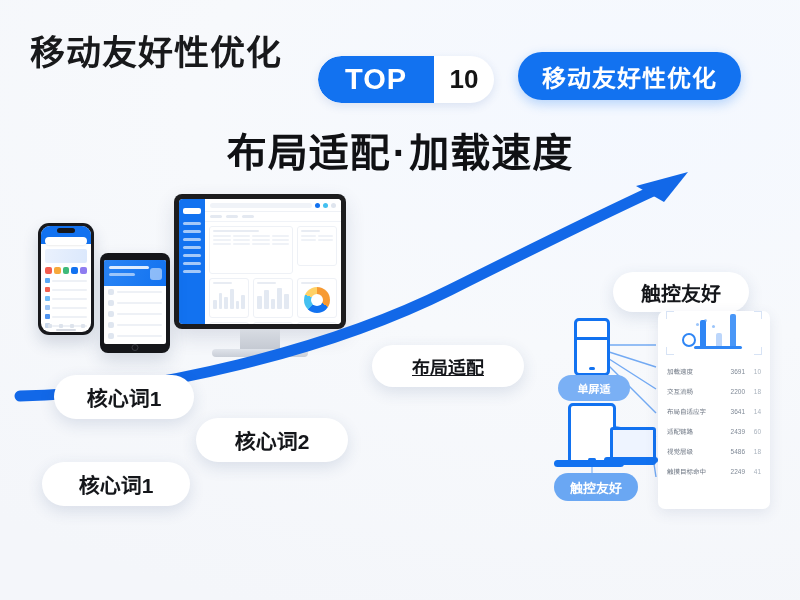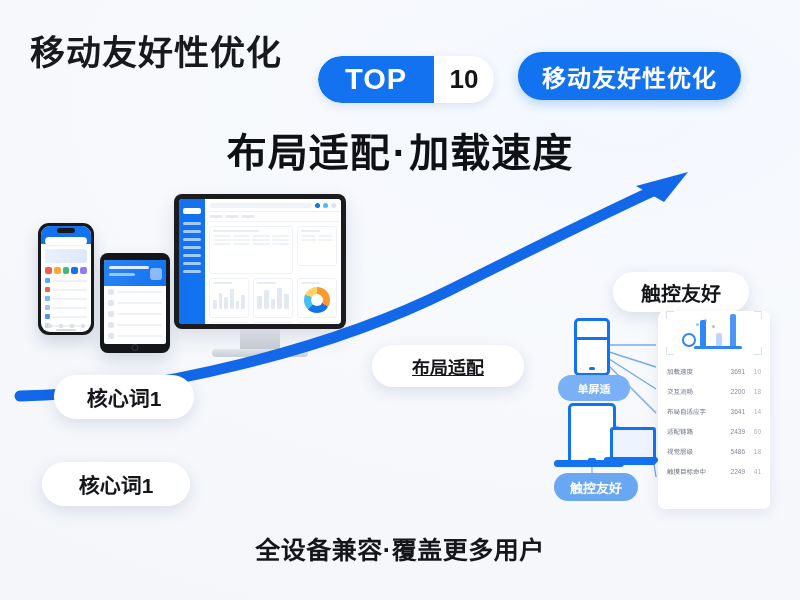--- a/index.html
+++ b/index.html
@@ -427,6 +427,7 @@
   </svg>
 
   <div class="wpill" id="pill-kw1">核心词1</div>
+  <div class="wpill" id="pill-kw2">核心词2</div>
   <div class="wpill" id="pill-kw3">核心词1</div>
   <div class="wpill" id="pill-layout">布局适配</div>
   <div class="wpill" id="pill-touch">触控友好</div>

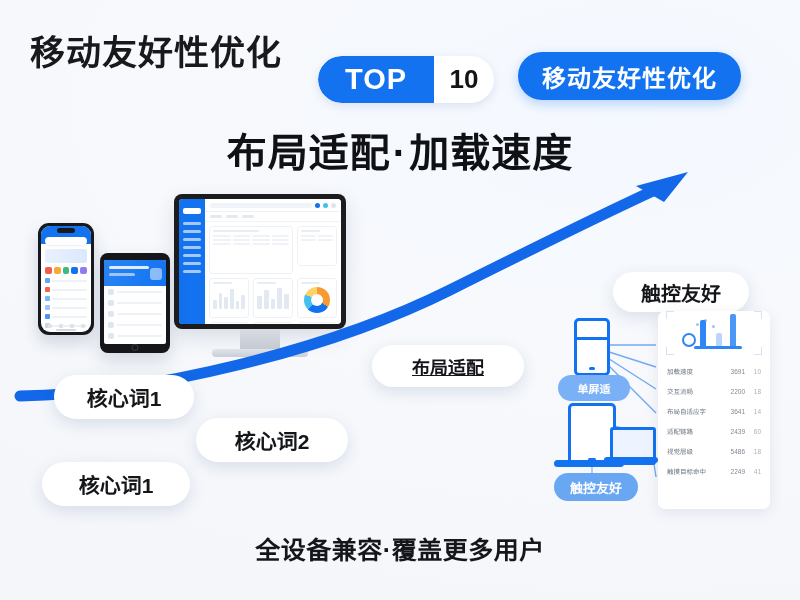--- a/index.html
+++ b/index.html
@@ -505,9 +505,6 @@
     </div>
   </div>
 
-  <div class="footer">
-    <span>全设备兼容</span><span>·</span><span>覆盖更多用户</span>
-  </div>
 
 </div>
 

